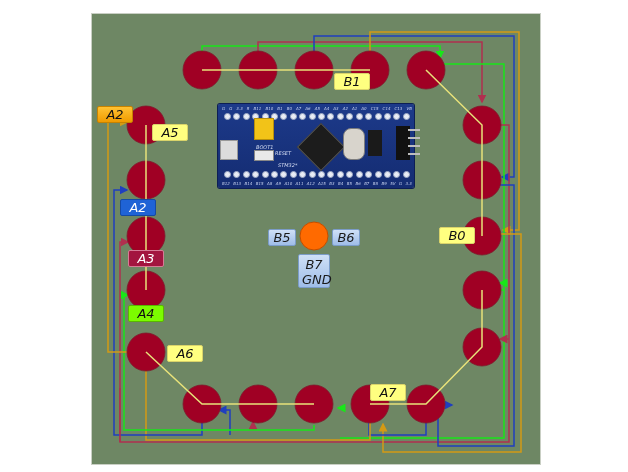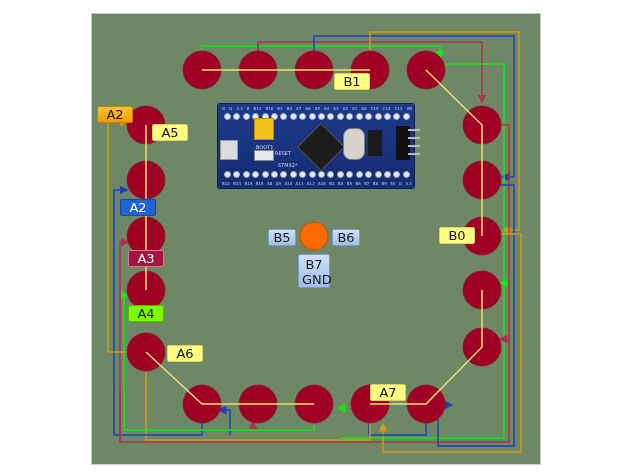--- a/index.html
+++ b/index.html
@@ -4,7 +4,7 @@
   <style>
     html, body { margin: 0; padding: 0; background: #ffffff; }
     body { width: 628px; height: 472px; position: relative; overflow: hidden; font-family: "DejaVu Sans", sans-serif; }
-    #stage { position: absolute; left: 0; top: 0; width: 628px; height: 472px; }
+    #stage { position: absolute; left: 0; top: 0; width: 628px; height: 472px; font-style: italic; }
     .panel { position: absolute; left: 91px; top: 13px; width: 448px; height: 450px; background: #6e8764; border: 1px solid #c9cfc4; }
     .board { position: absolute; left: 218px; top: 104px; width: 196px; height: 84px; background: linear-gradient(#1d3a8a, #142c72); border-radius: 2px; box-shadow: 0 0 0 1px #0d1e55; }
     .pinrow { position: absolute; left: 6px; right: 4px; height: 9px; display: flex; justify-content: space-between; }

